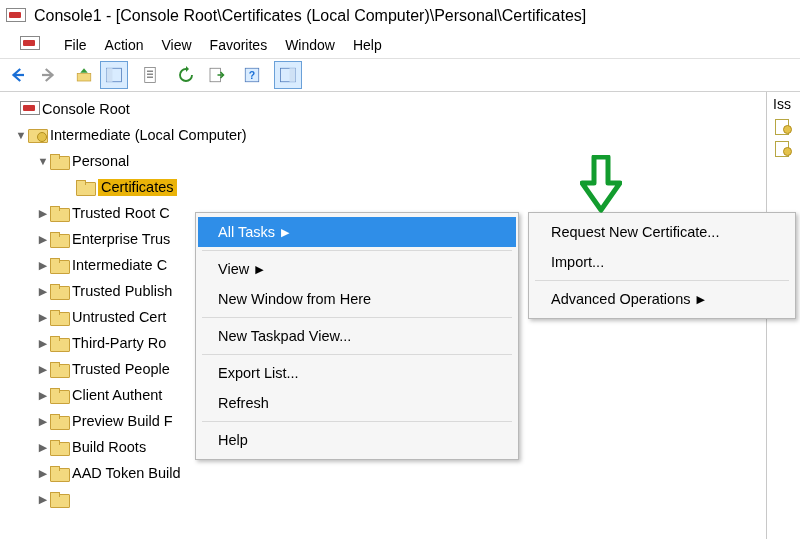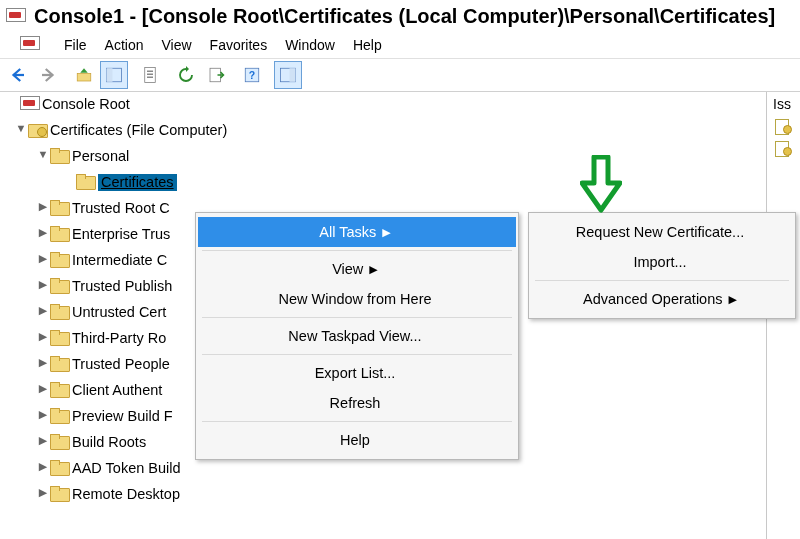--- a/index.html
+++ b/index.html
@@ -5,7 +5,7 @@
   html,body{margin:0;padding:0;font-family:"Segoe UI",Tahoma,sans-serif;font-size:13px;color:#000;background:#fff;}
   body{width:800px;height:539px;overflow:hidden;position:relative;}
   .title-bar{display:flex;align-items:center;height:28px;padding:2px 6px;gap:6px;}
-  .title-bar .title{font-size:20px;font-weight:bold;}
+  .title-bar .title{font-size:16px;}
   .menu-bar{display:flex;align-items:center;height:26px;padding:0 20px;gap:18px;border-bottom:1px solid #e0e0e0;}
   .menu-bar span{font-size:14px;}
   .menu-bar .app-icon-wrap{margin-right:4px;}

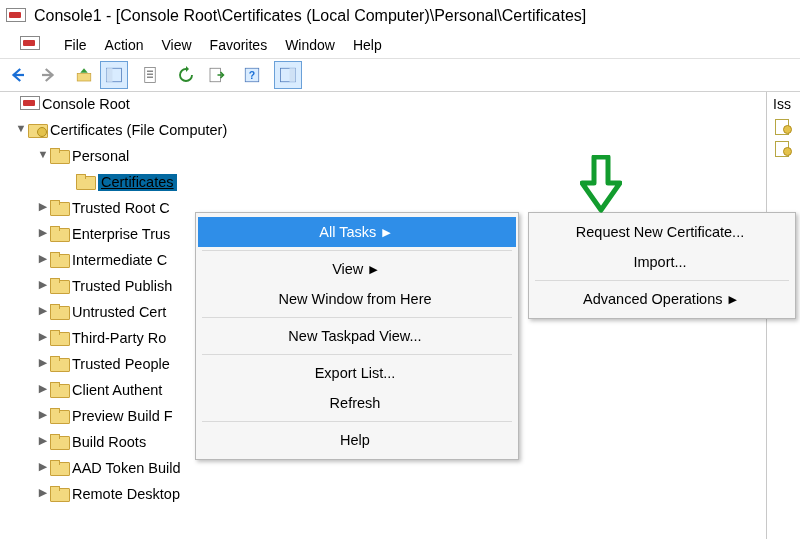--- a/index.html
+++ b/index.html
@@ -17,7 +17,7 @@
   .right-pane{flex:1;border-left:1px solid #c8c8c8;padding:4px 6px;overflow:hidden;}
   .right-pane .hdr{font-size:14px;margin-bottom:4px;}
   .right-pane .cert-row{display:flex;align-items:center;height:22px;}
-  .tree-row{display:flex;align-items:flex-start;height:26px;font-size:14.5px;white-space:nowrap;}
+  .tree-row{display:flex;align-items:center;height:26px;font-size:14.5px;white-space:nowrap;}
   .twist{width:14px;text-align:center;color:#666;font-size:11px;}
   .indent{display:inline-block;}
   .sel{background:#0369a1;padding:0 3px 1px 3px;text-decoration:underline;}

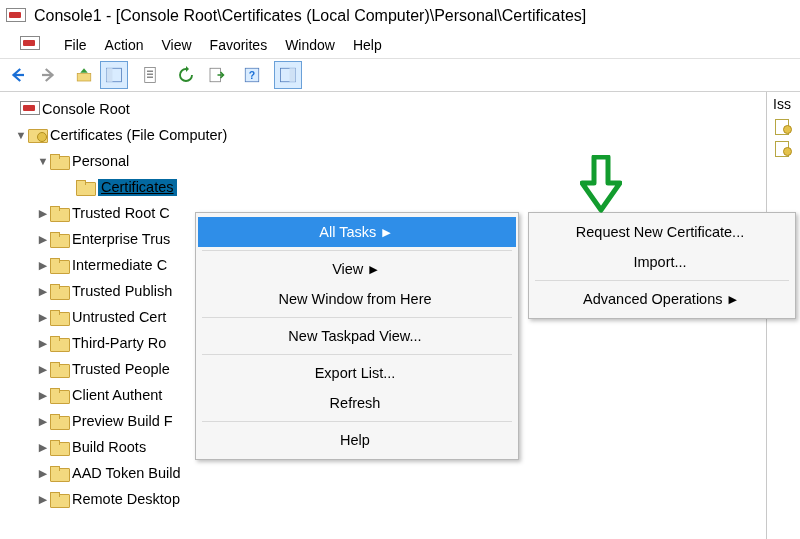--- a/index.html
+++ b/index.html
@@ -144,7 +144,7 @@
       <span class="indent" style="width:8px"></span>
       <span class="twist">▼</span>
       <span class="cert-folder"></span>
-      <span>Certificates (File Computer)</span>
+      <span>Intermediate (Local Computer)</span>
     </div>
 
     <div class="tree-row">

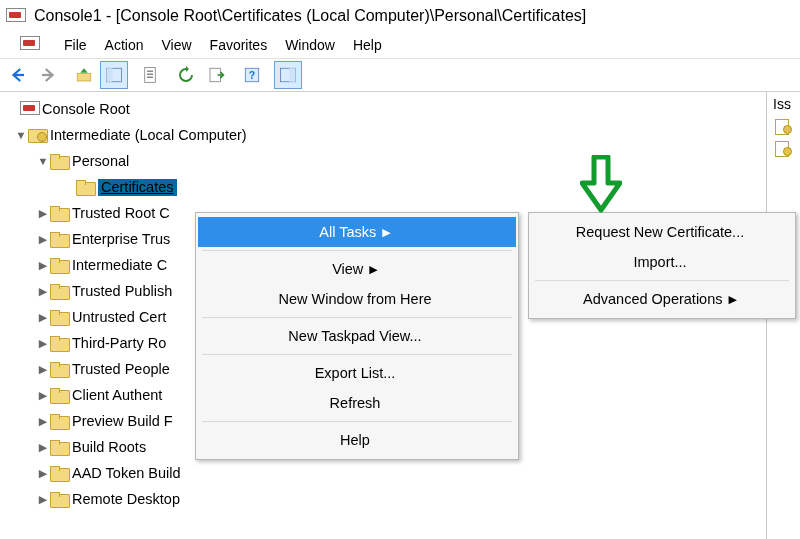--- a/index.html
+++ b/index.html
@@ -20,7 +20,7 @@
   .tree-row{display:flex;align-items:center;height:26px;font-size:14.5px;white-space:nowrap;}
   .twist{width:14px;text-align:center;color:#666;font-size:11px;}
   .indent{display:inline-block;}
-  .sel{background:#0369a1;padding:0 3px 1px 3px;text-decoration:underline;}
+  .sel{background:#eab308;padding:0 3px 1px 3px;}
   .folder-icon{width:18px;height:14px;margin-right:4px;display:inline-block;position:relative;}
   .folder-icon::before{content:"";position:absolute;top:2px;left:0;width:18px;height:12px;background:#f3d97f;border:1px solid #c9a13a;border-radius:1px;}
   .folder-icon::after{content:"";position:absolute;top:0;left:0;width:8px;height:4px;background:#f3d97f;border:1px solid #c9a13a;border-bottom:none;border-radius:1px 1px 0 0;}

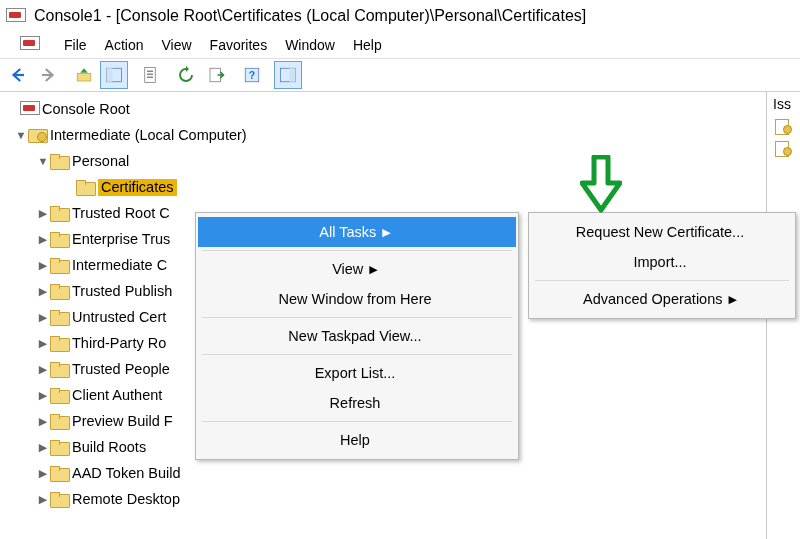--- a/index.html
+++ b/index.html
@@ -35,7 +35,7 @@
   .cert-folder::after{content:"";position:absolute;top:5px;left:9px;width:8px;height:8px;background:#e4c24b;border:1px solid #b38f1f;border-radius:50%;}
   
   .ctx{position:absolute;background:#f6f6f6;border:1px solid #b8b8b8;box-shadow:2px 2px 4px rgba(0,0,0,0.25);padding:4px 2px;font-size:14.5px;}
-  .ctx .item{display:flex;align-items:center;justify-content:center;height:30px;padding:0 24px 0 20px;white-space:nowrap;gap:6px;}
+  .ctx .item{display:flex;align-items:center;justify-content:flex-start;height:30px;padding:0 24px 0 20px;white-space:nowrap;gap:6px;}
   .ctx .item.hl{background:#2f8ee8;color:#fff;}
   .ctx .sep{height:1px;background:#d9d9d9;margin:3px 4px;}
   .ctx .arrow{font-size:11px;color:inherit;}

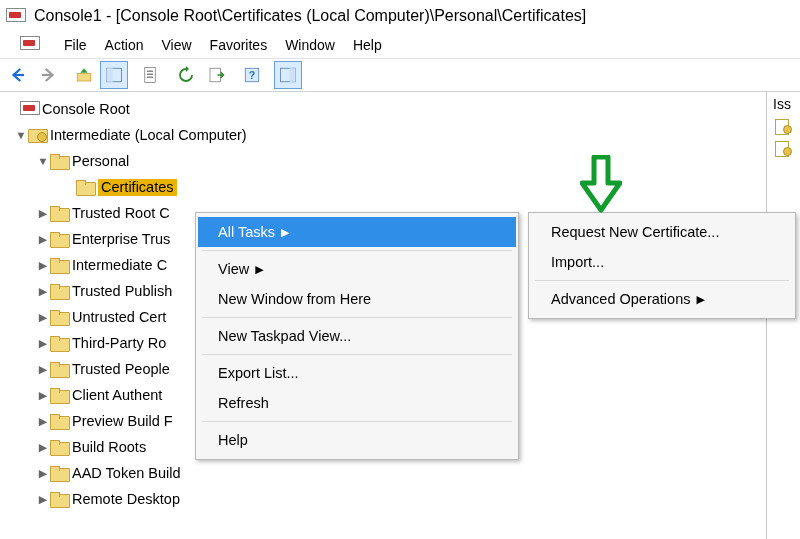--- a/index.html
+++ b/index.html
@@ -232,7 +232,6 @@
           <span class="indent" style="width:30px"></span>
           <span class="twist">▶</span>
           <span class="folder-icon"></span>
-          <span>Remote Desktop</span>
         </div>
       </div>
 

